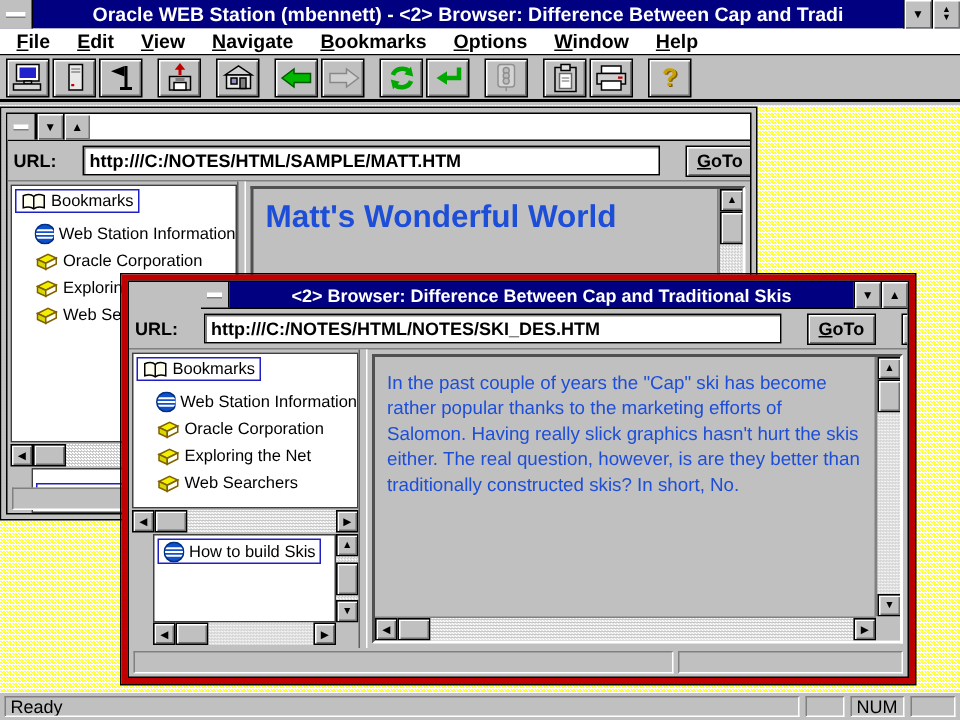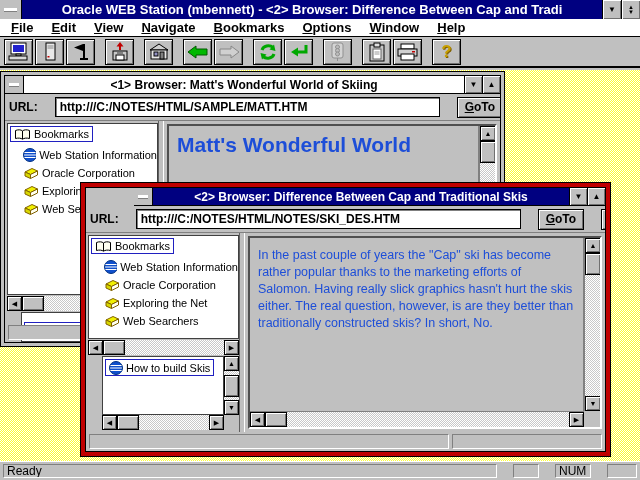--- a/index.html
+++ b/index.html
@@ -250,7 +250,6 @@
           <div class="sysbtn">
               <div class="dash"></div>
             </div>
-          <div class="titletext">&lt;1&gt; Browser:  Matt's Wonderful World of Skiing</div>
           <div class="caption-btns">
             <div class="cap-btn">▼</div>
             <div class="cap-btn">▲</div>

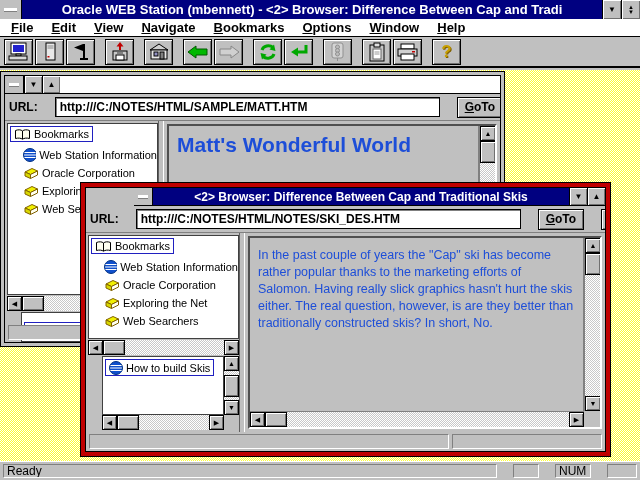--- a/index.html
+++ b/index.html
@@ -37,7 +37,7 @@
 
   
   .statusbar { position:absolute; left:0; right:0; bottom:0; height:19px; background:#c0c0c0;
-               border-top:1px solid #fff; display:flex; gap:16px; padding:2px 3px;justify-content:space-between; }
+               border-top:1px solid #fff; display:flex; gap:4px; padding:2px 3px;justify-content:space-between; }
   .statusbar .sunkpanel { font-size:12px; line-height:13px; padding:0 3px; color:#000; overflow:hidden; }
   .sp-ready { flex:1; }
   .sp-a { width:26px; } .sp-num { width:36px; } .sp-b { width:30px; }

